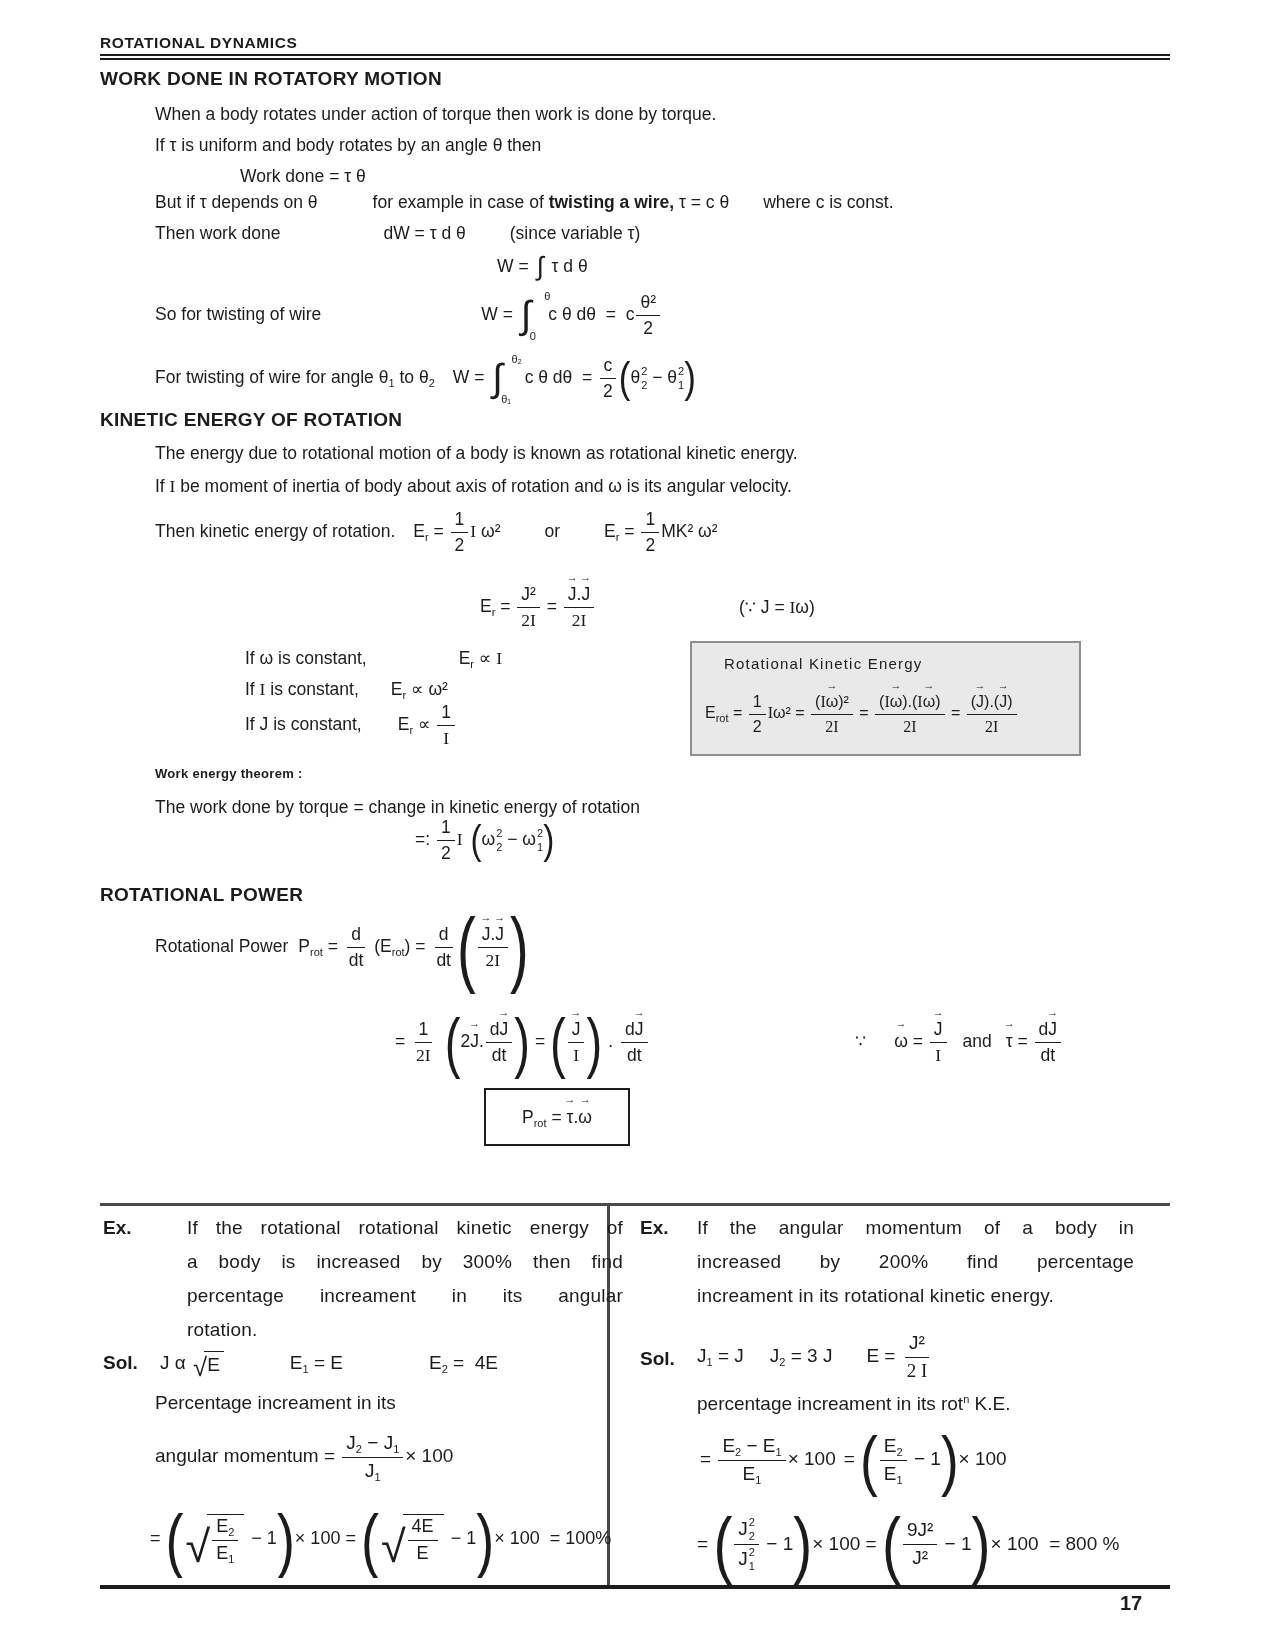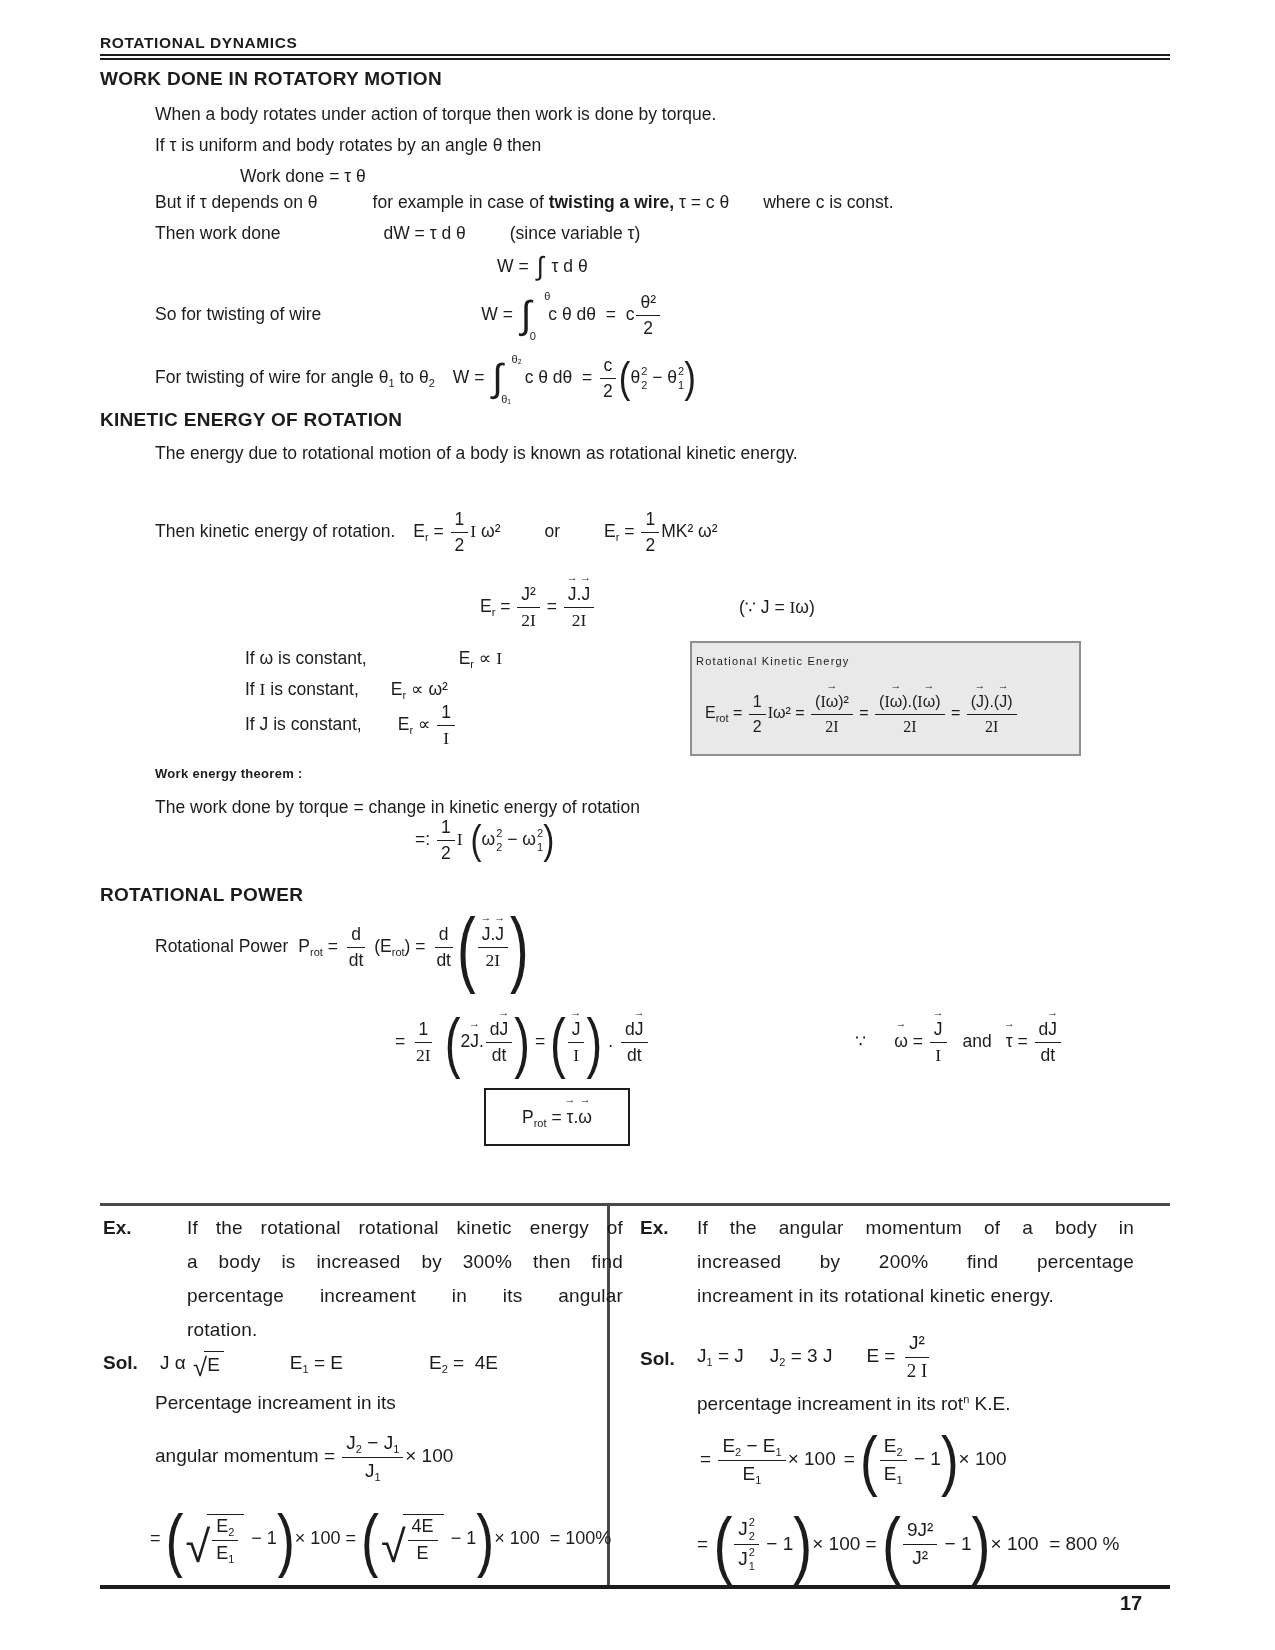--- a/index.html
+++ b/index.html
@@ -82,6 +82,9 @@
 
   <div class="h1" style="left:100px;top:409px;">KINETIC ENERGY OF ROTATION</div>
   <div class="p" style="left:155px;top:443px;">The energy due to rotational motion of a body is known as rotational kinetic energy.</div>
+  <div class="row" style="left:155px;top:474px;height:24px;">
+      <span class="fm"><span class="tx">If </span><span class="tx serif">I</span><span class="tx"> be moment of inertia of body about axis of rotation and ω is its angular velocity.</span></span>
+    </div>
   <div class="row" style="left:155px;top:505px;height:55px;">
       <span class="fm"><span class="tx">Then kinetic energy of rotation.</span><span class="gap" style="width: 18px;"></span><span class="tx">E</span><sub>r</sub><span class="tx"> = </span><span class="frac"><span class="num"><span class="tx">1</span></span><span class="den"><span class="tx">2</span></span></span><span class="tx serif">I</span><span class="tx"> ω²</span><span class="gap" style="width: 44px;"></span><span class="tx">or</span><span class="gap" style="width: 44px;"></span><span class="tx">E</span><sub>r</sub><span class="tx"> = </span><span class="frac"><span class="num"><span class="tx">1</span></span><span class="den"><span class="tx">2</span></span></span><span class="tx">MK² ω²</span></span>
     </div>

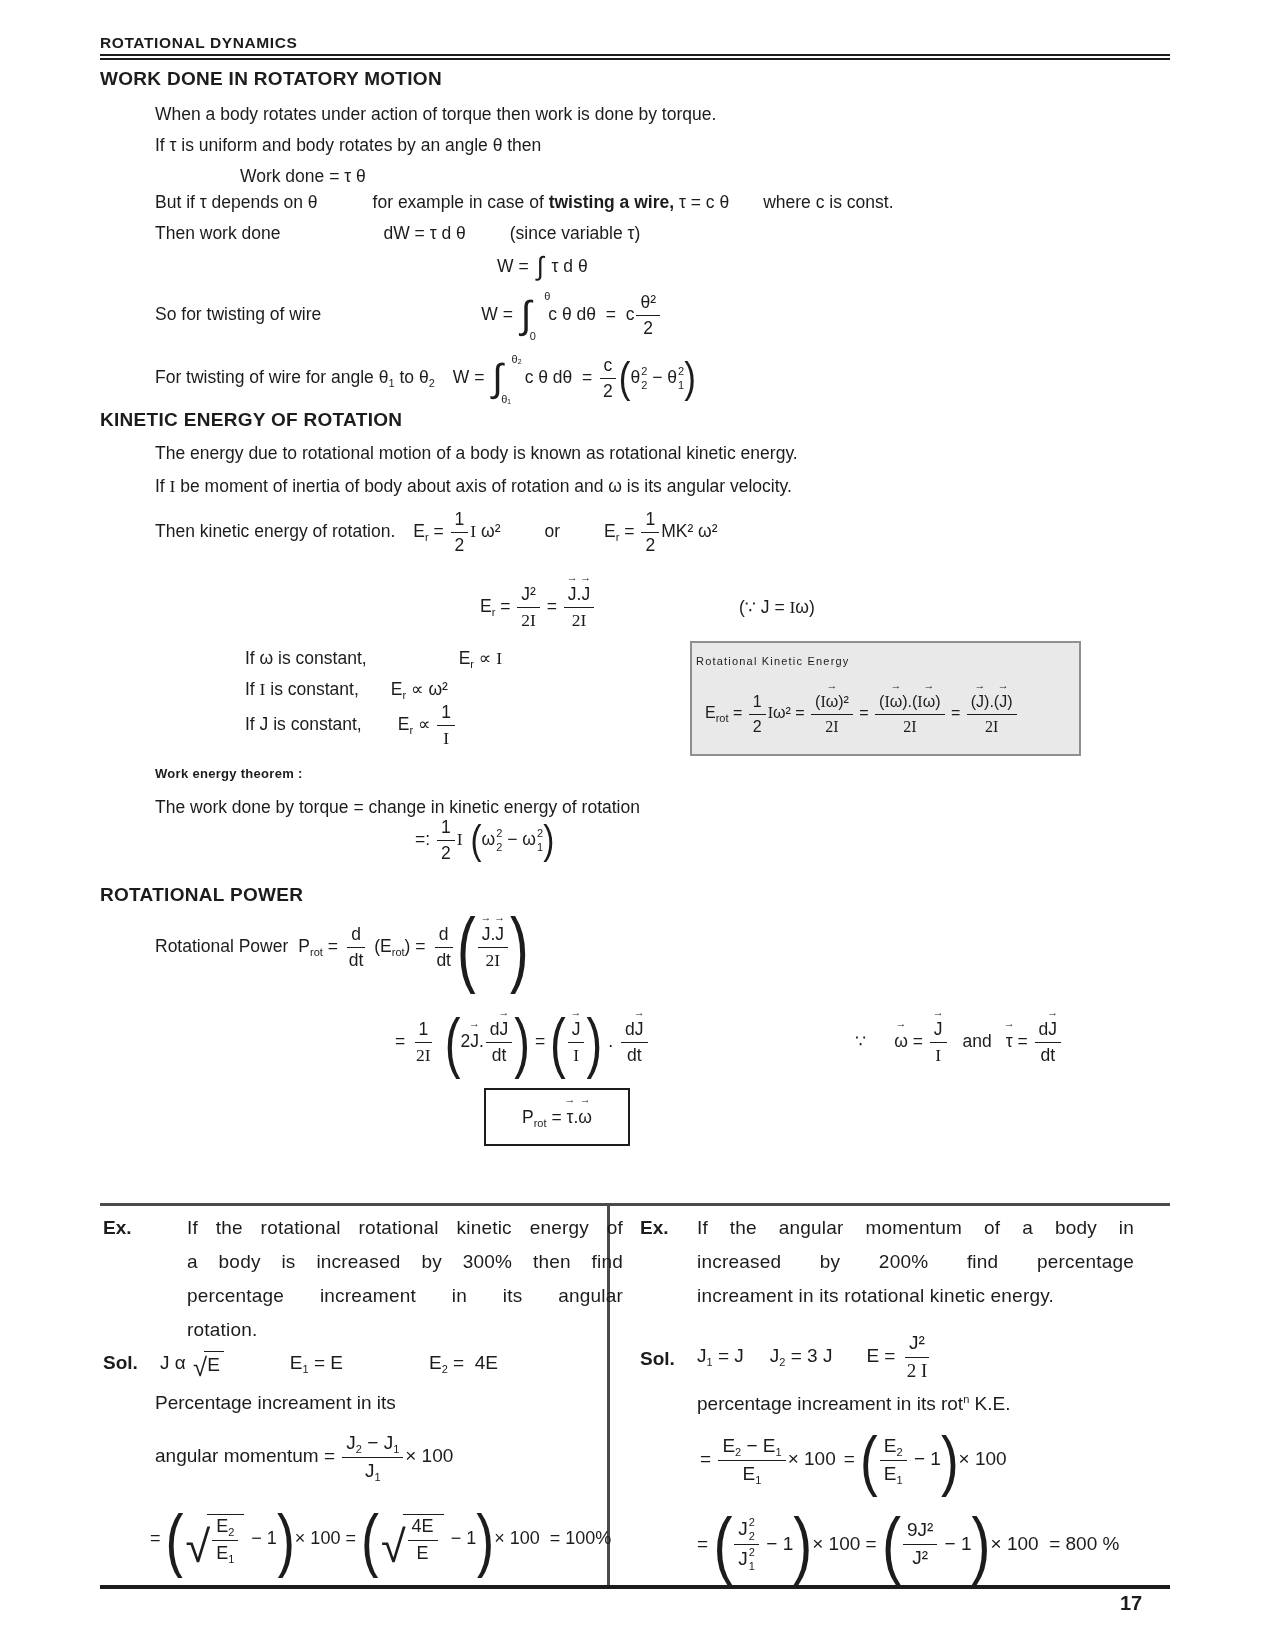--- a/index.html
+++ b/index.html
@@ -44,7 +44,7 @@
   .sqrt .sqc{display:inline-block;border-top:1.8px solid #1c1c1c;padding:1px 4px 0 3px;}
 
   .box-gray{position:absolute;background:#e9e9e9;border:2px solid #8f8f8f;}
-  .box-gray .bg-title{position:absolute;left:4px;top:12px;font-size:11px;letter-spacing:1.2px;}
+  .box-gray .bg-title{position:absolute;left:32px;top:12px;font-size:15px;letter-spacing:1.2px;}
   .box-plain{position:absolute;background:#fff;border:2px solid #1c1c1c;
              display:flex;align-items:center;justify-content:center;}
   .ex-label{position:absolute;font-size:19px;font-weight:bold;}

